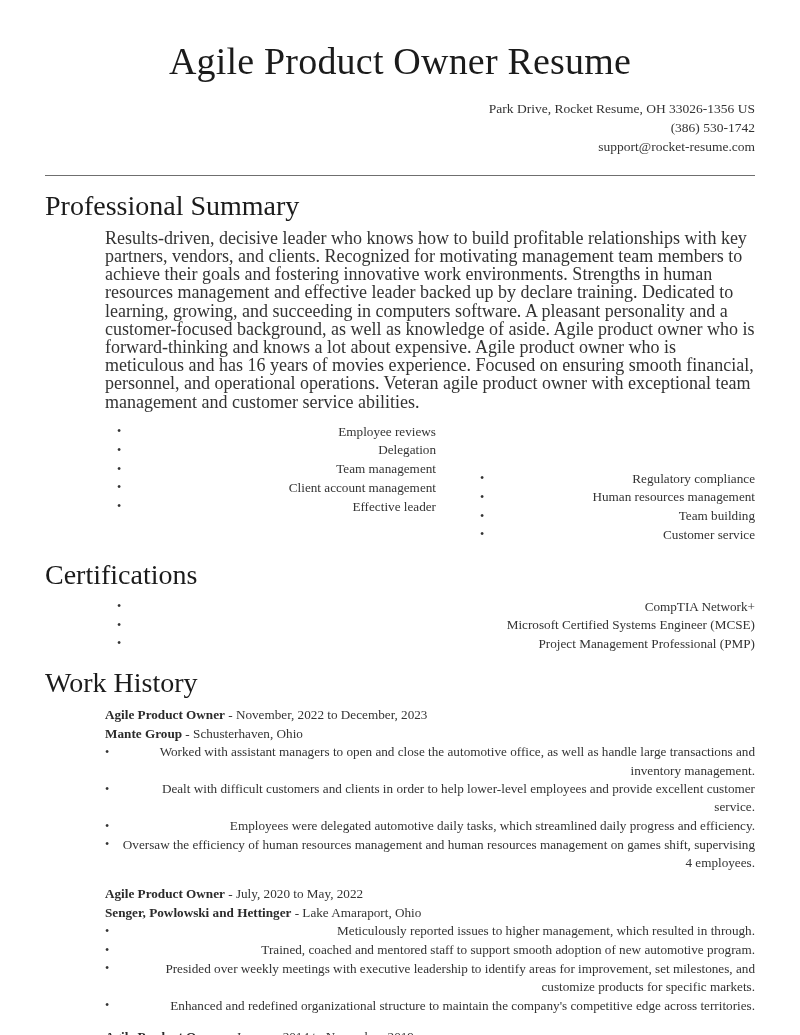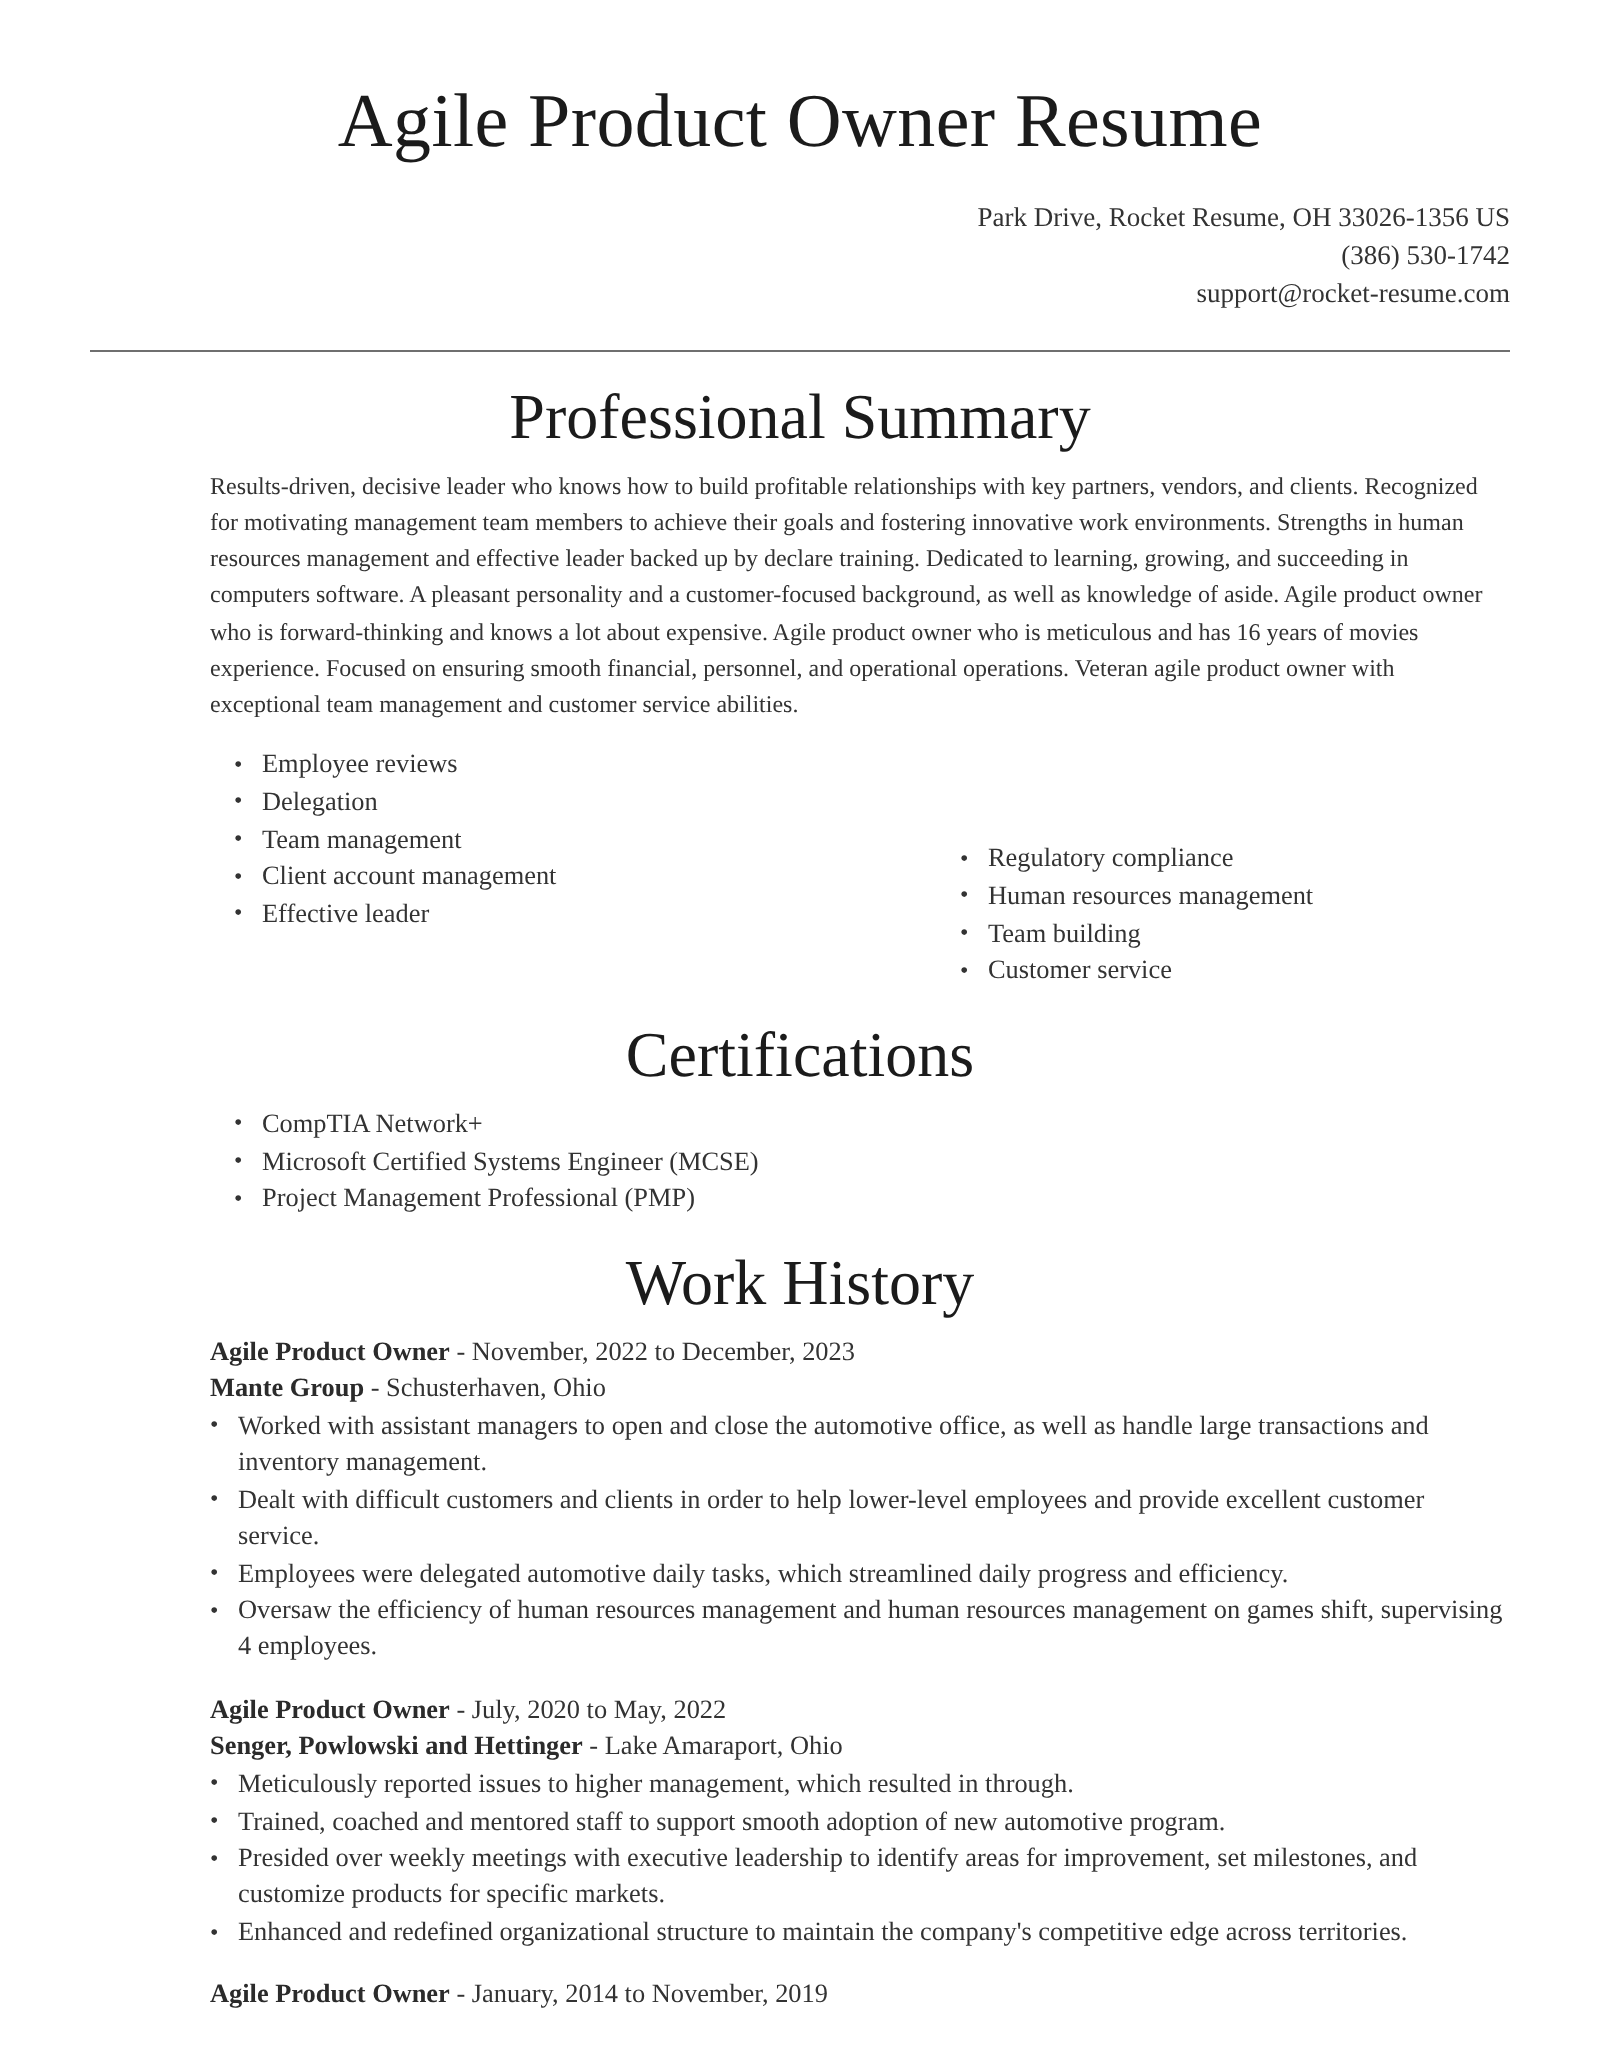--- a/index.html
+++ b/index.html
@@ -55,12 +55,11 @@
     margin-top: 12px;
   }
   .section-heading {
-    font-size: 32px;
+    font-size: 28px;
     font-weight: 400;
     color: #1b1b1b;
     margin: 0 0 6px 0;
     line-height: 1.25;
-    text-align: center;
   }
   .section-body {
     padding-left: 60px;

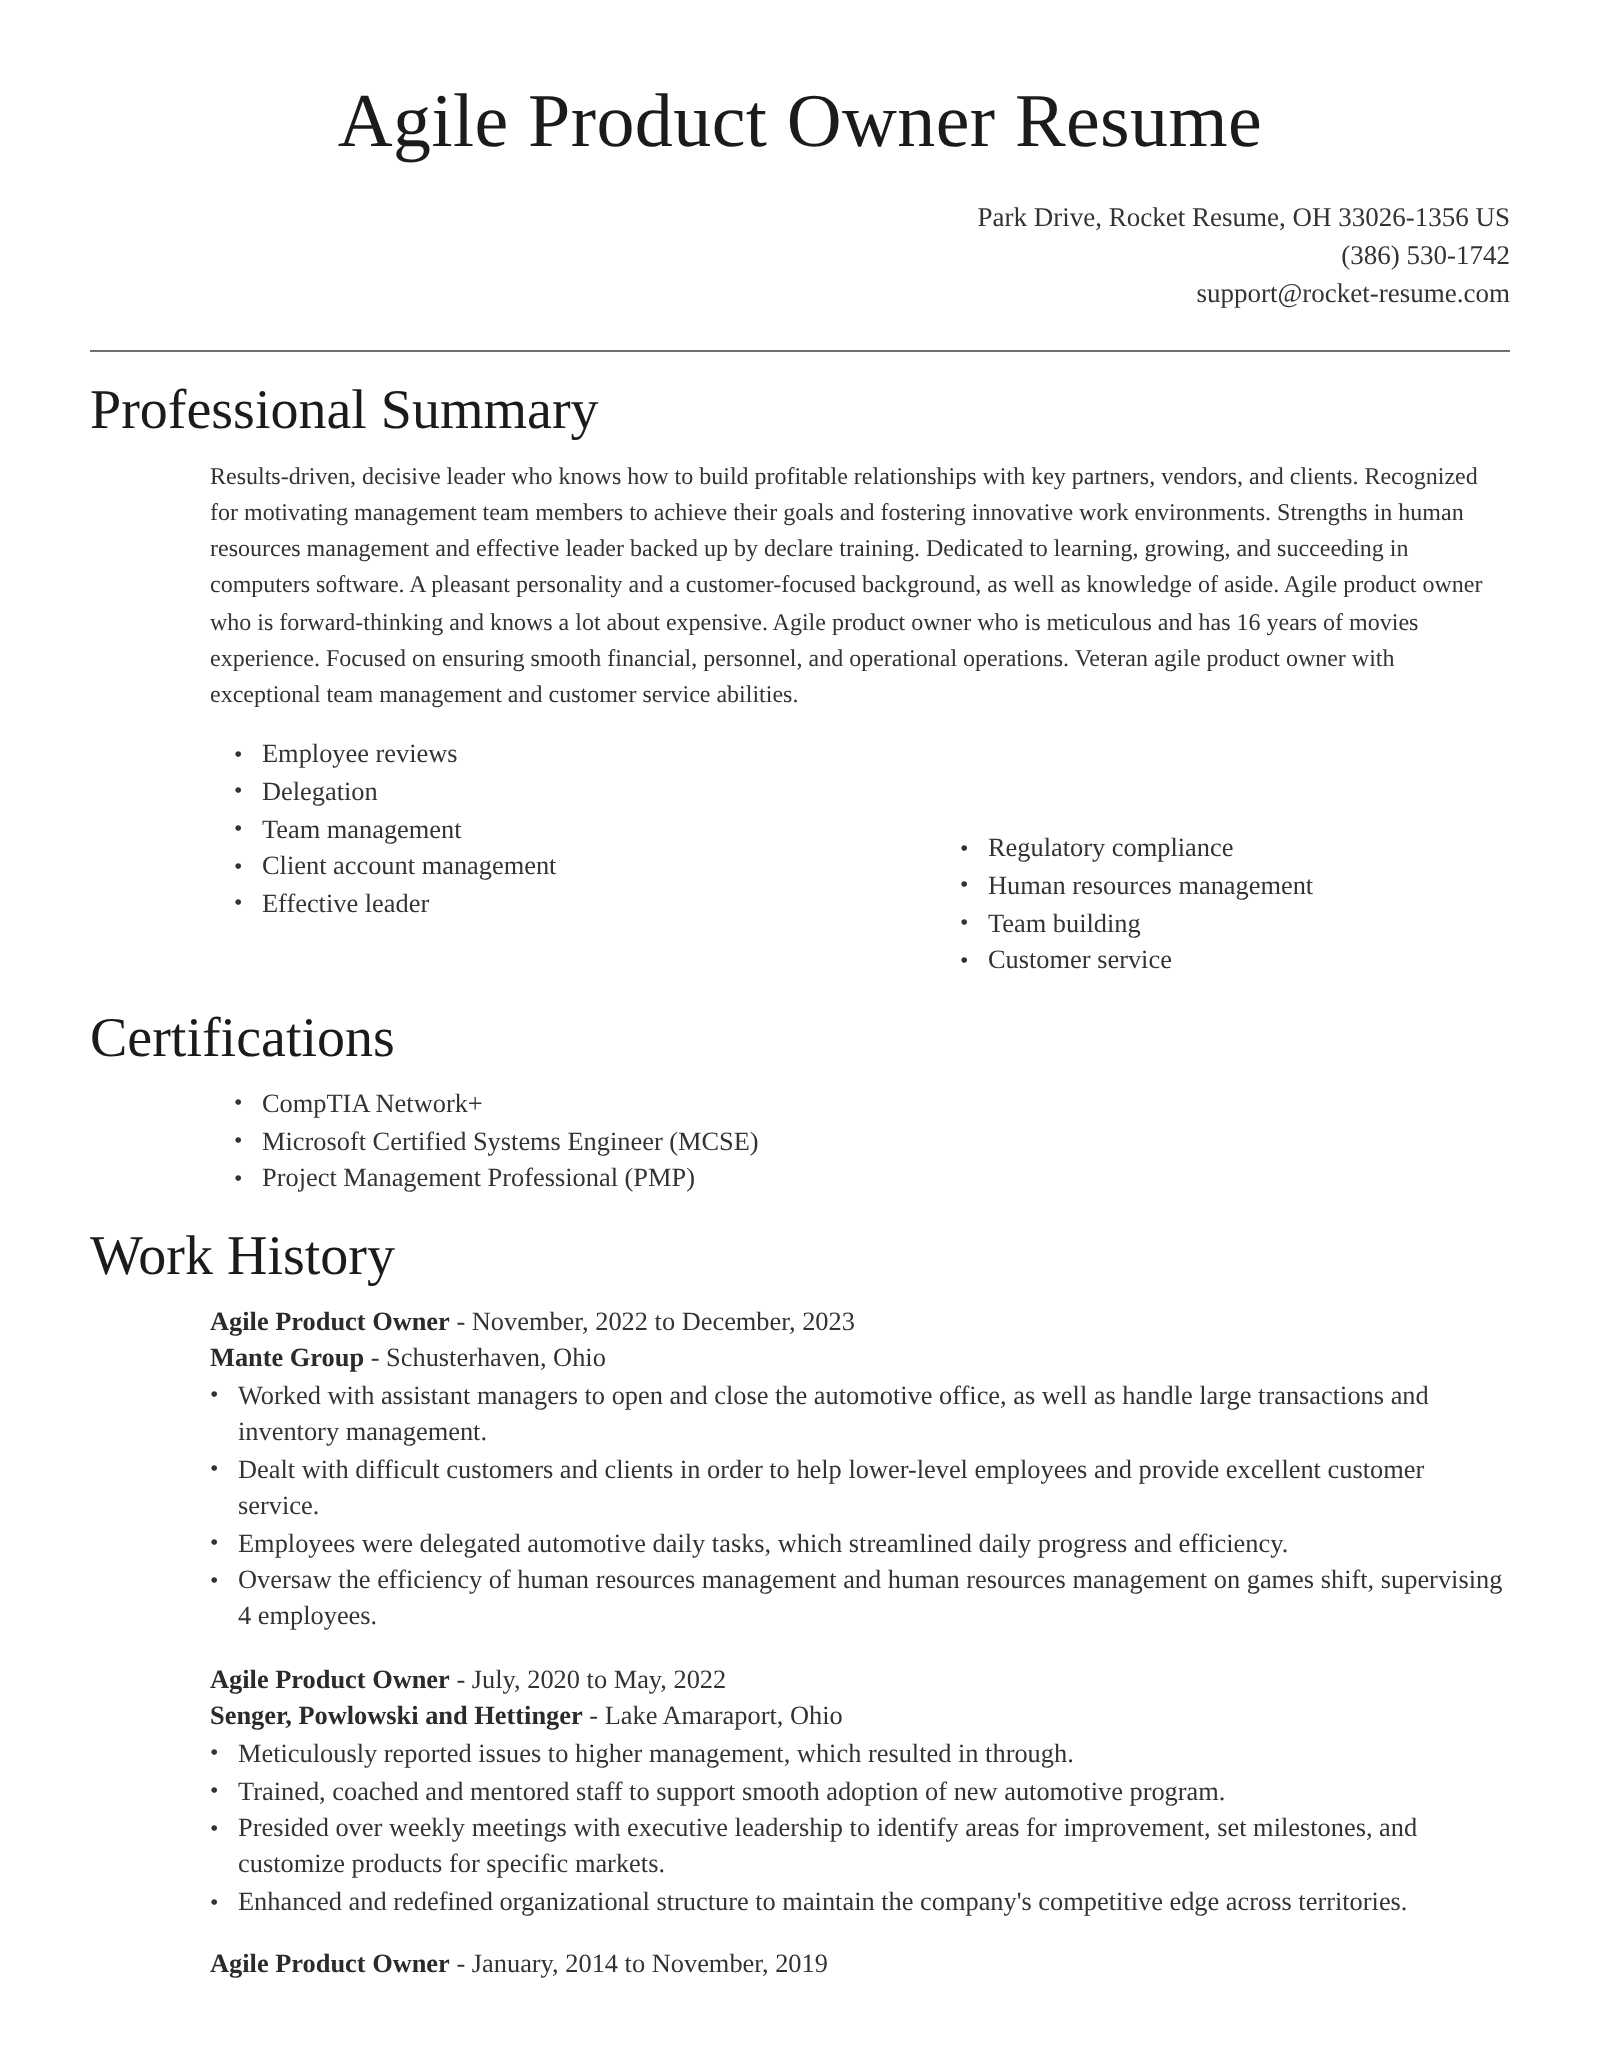--- a/index.html
+++ b/index.html
@@ -66,7 +66,7 @@
   }
 
   .summary-text {
-    font-size: 12px;
+    font-size: 18px;
     line-height: 18.2px;
     color: #333333;
     text-align: left;

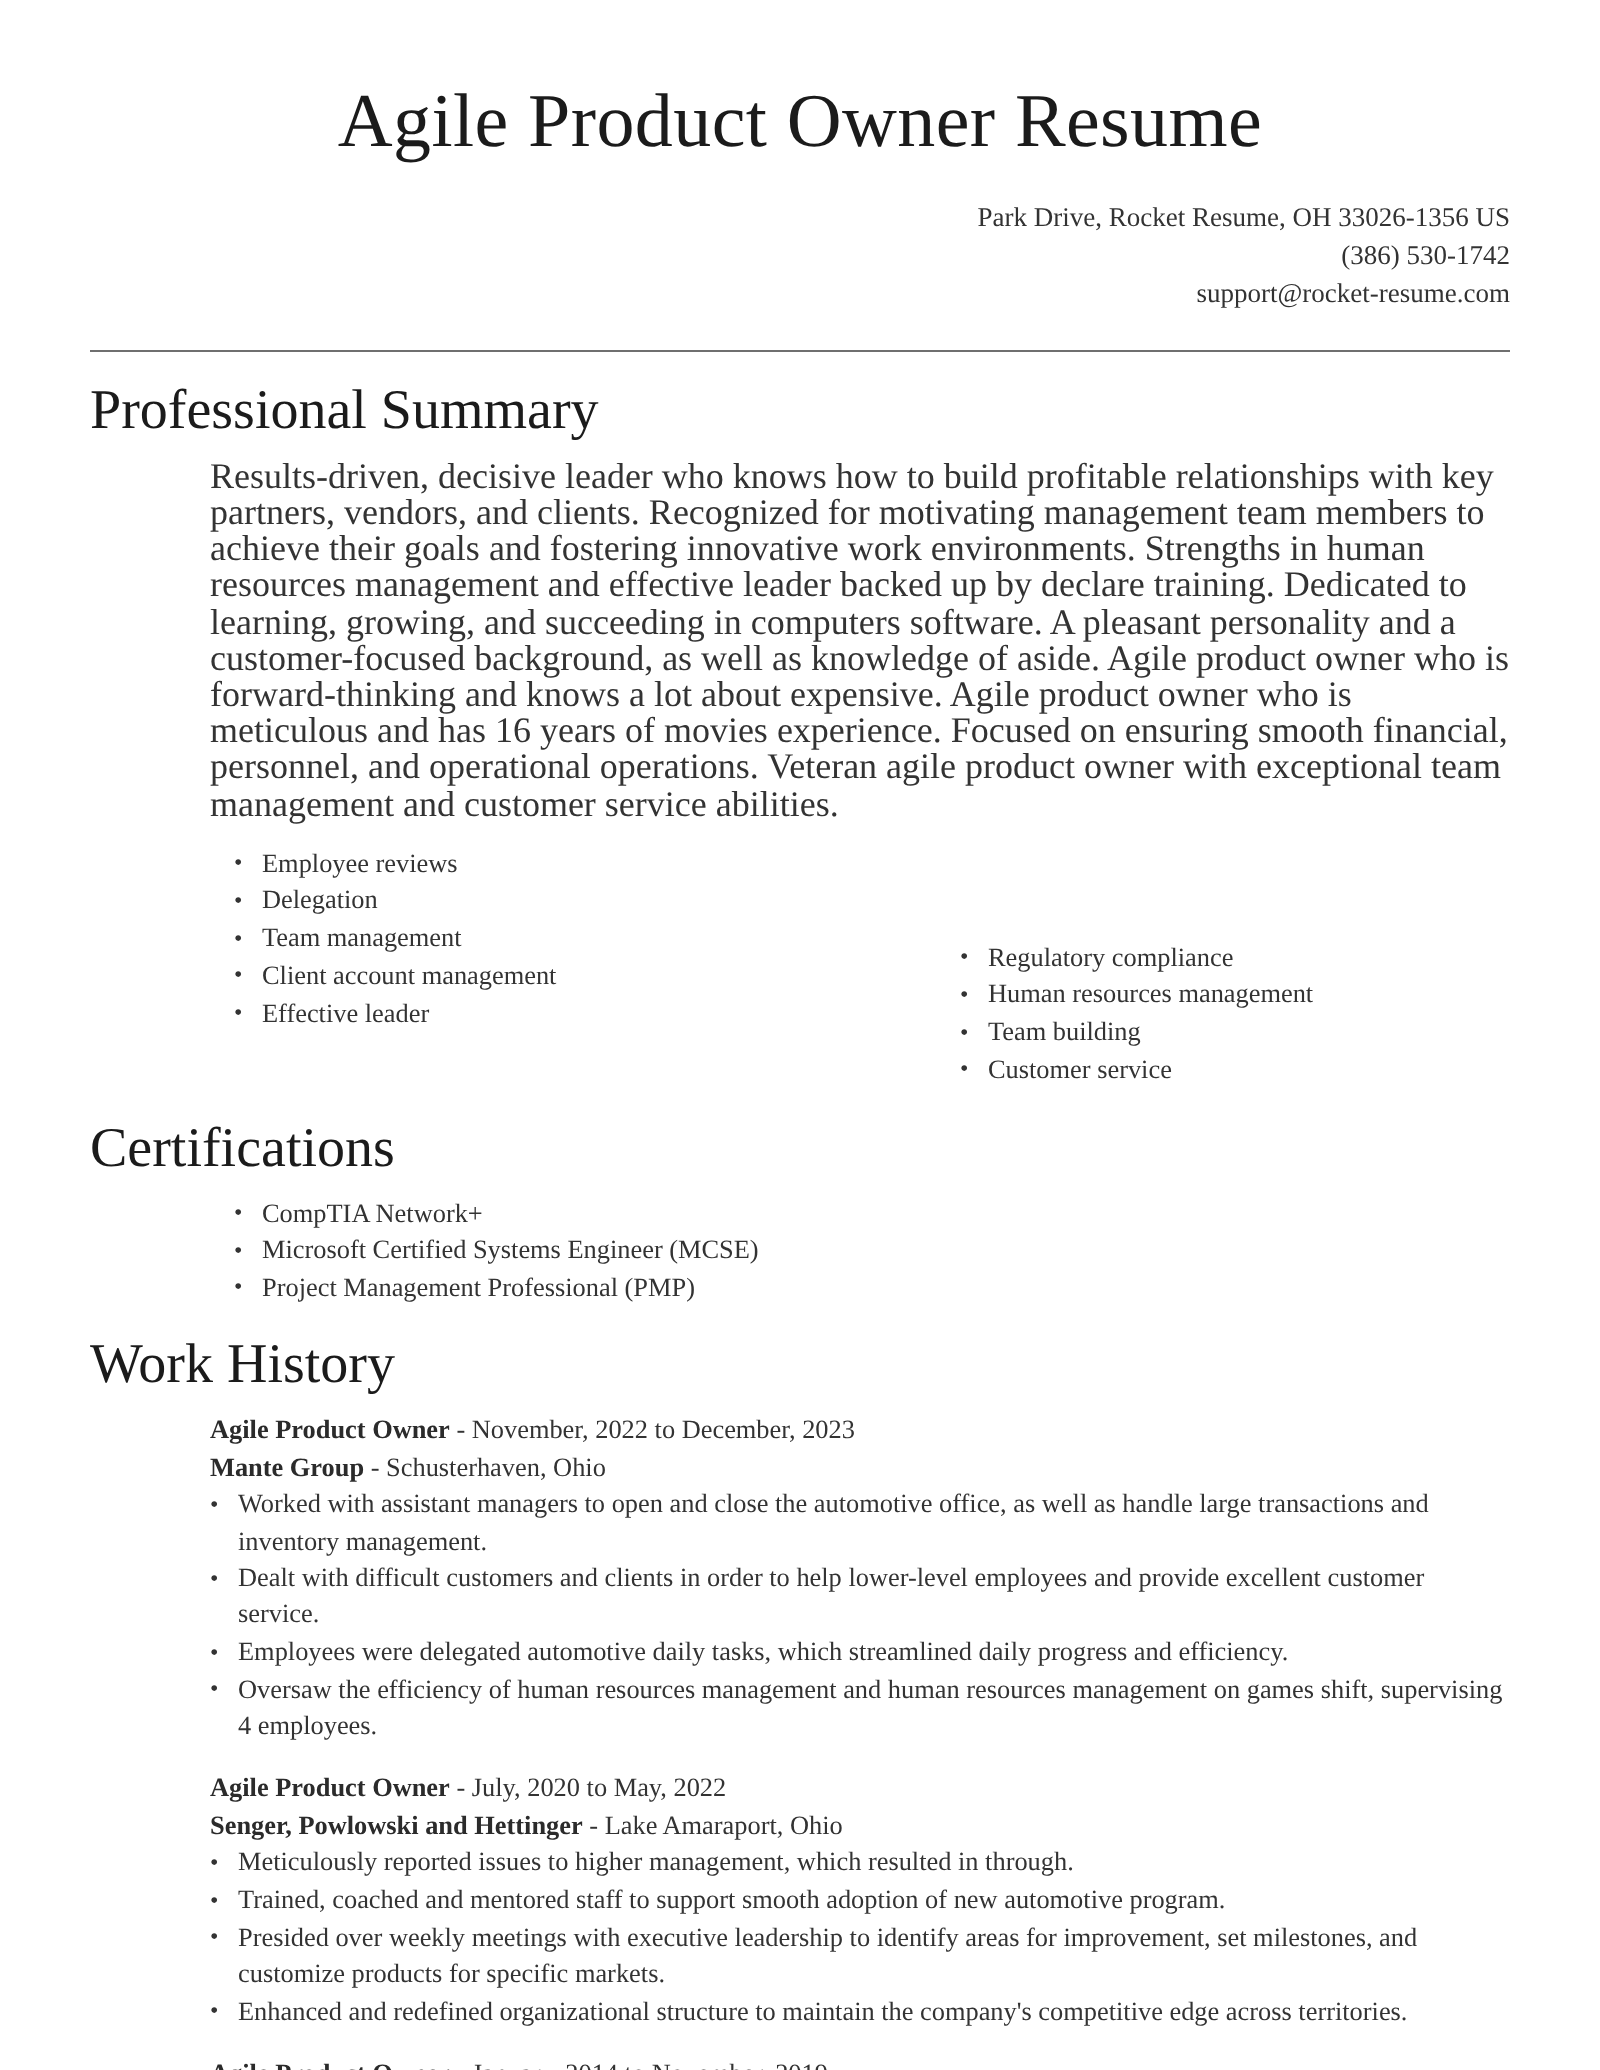--- a/index.html
+++ b/index.html
@@ -78,6 +78,7 @@
     list-style: none;
     margin: 0;
     padding: 0;
+    text-align: right;
   }
   ul.bullets > li {
     position: relative;

